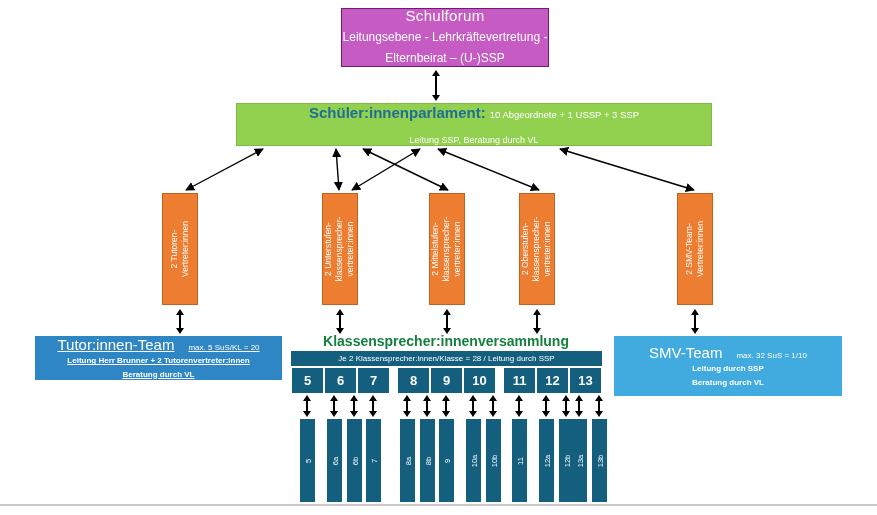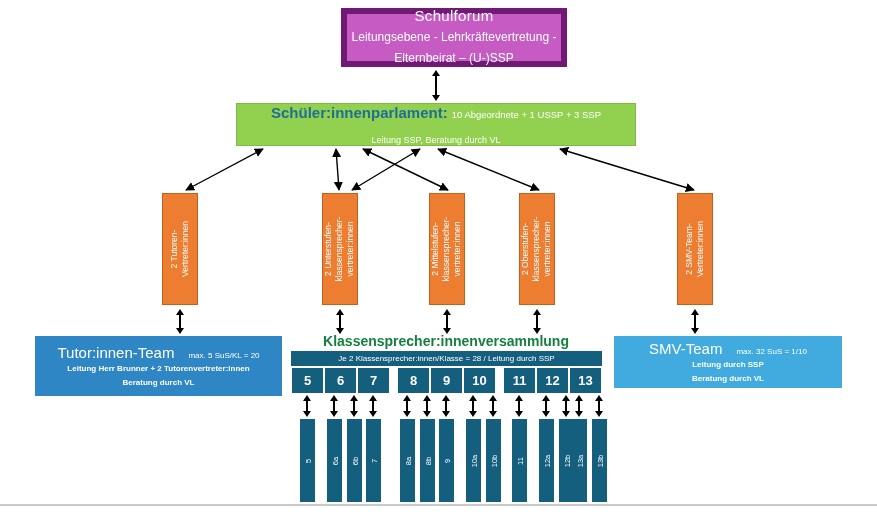--- a/index.html
+++ b/index.html
@@ -6,7 +6,7 @@
   html,body{background:#ffffff;}
   .stage{position:relative;width:877px;height:515px;background:#ffffff;font-family:"Liberation Sans",sans-serif;overflow:hidden;}
   .box{position:absolute;display:flex;flex-direction:column;align-items:center;justify-content:center;text-align:center;color:#fff;}
-  .schulforum{left:341px;top:8px;width:226px;height:59px;background:#C55BC3;border:6px solid #701a75;gap:3px;}
+  .schulforum{left:341px;top:8px;width:208px;height:59px;background:#C55BC3;border:1px solid #701a75;gap:3px;}
   .schulforum .t{font-size:15px;letter-spacing:.3px;}
   .schulforum .s{font-size:12px;white-space:pre-line;line-height:1.7;}
   .parlament{left:236px;top:103px;width:400px;height:43px;background:#92D050;border:1px solid #7fba42;gap:14px;}

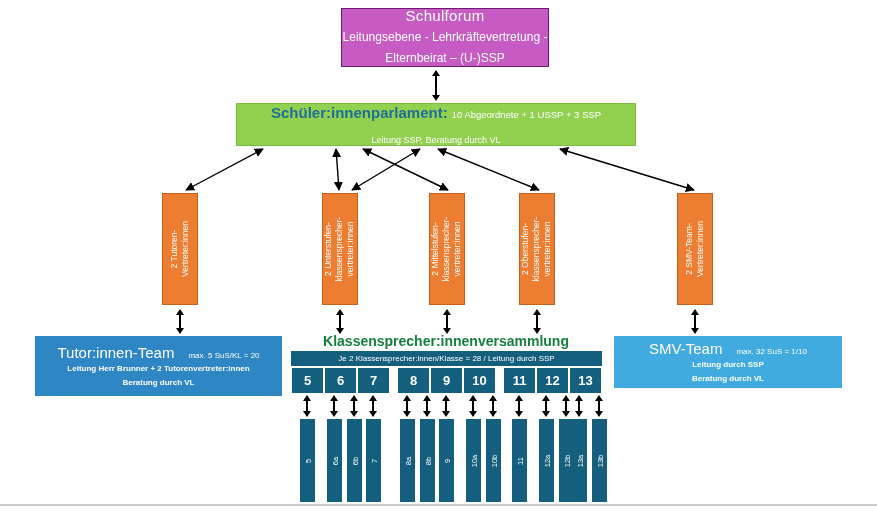--- a/index.html
+++ b/index.html
@@ -9,7 +9,7 @@
   .schulforum{left:341px;top:8px;width:208px;height:59px;background:#C55BC3;border:1px solid #701a75;gap:3px;}
   .schulforum .t{font-size:15px;letter-spacing:.3px;}
   .schulforum .s{font-size:12px;white-space:pre-line;line-height:1.7;}
-  .parlament{left:236px;top:103px;width:400px;height:43px;background:#92D050;border:1px solid #7fba42;gap:14px;}
+  .parlament{left:236px;top:103px;width:476px;height:43px;background:#92D050;border:1px solid #7fba42;gap:14px;}
   .parlament .row{display:flex;align-items:baseline;gap:4px;}
   .parlament .t{font-size:15px;font-weight:700;color:#1F6E96;}
   .parlament .d{font-size:9.5px;color:#fff;}

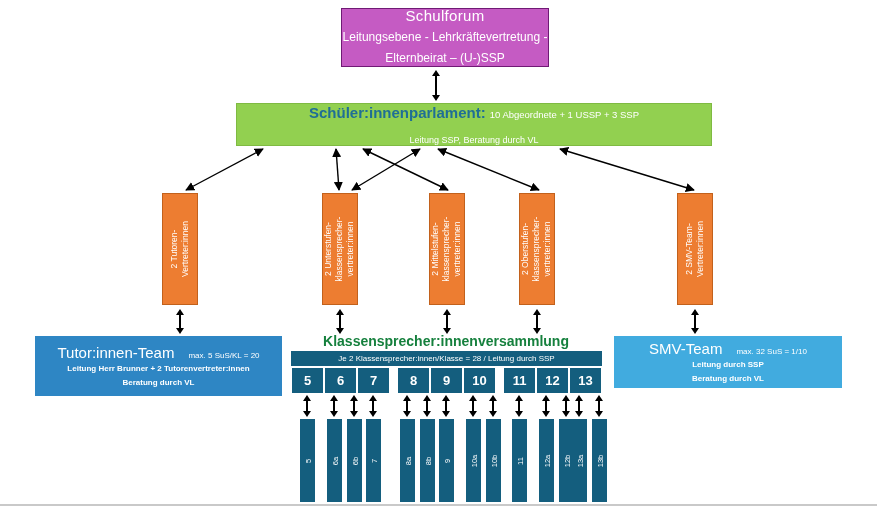--- a/index.html
+++ b/index.html
@@ -16,7 +16,7 @@
   .parlament .s{font-size:9px;color:#fff;}
   .delegate{position:absolute;top:193px;width:36px;height:112px;background:#ED7D31;border:1px solid #c2611c;}
   .delegate .rot{position:absolute;left:50%;top:50%;width:110px;transform:translate(-50%,-50%) rotate(-90deg);font-size:8.5px;line-height:1.3;color:#fff;text-align:center;white-space:pre-line;}
-  .teamL{left:35px;top:336px;width:247px;height:60px;background:#2E86C4;gap:2px;}
+  .teamL{left:35px;top:336px;width:247px;height:44px;background:#2E86C4;gap:2px;text-decoration:underline;}
   .teamR{left:614px;top:336px;width:228px;height:52px;background:#41ABDF;gap:2px;}
   .team-head{display:flex;align-items:baseline;gap:4px;}
   .team-title{font-size:15px;}

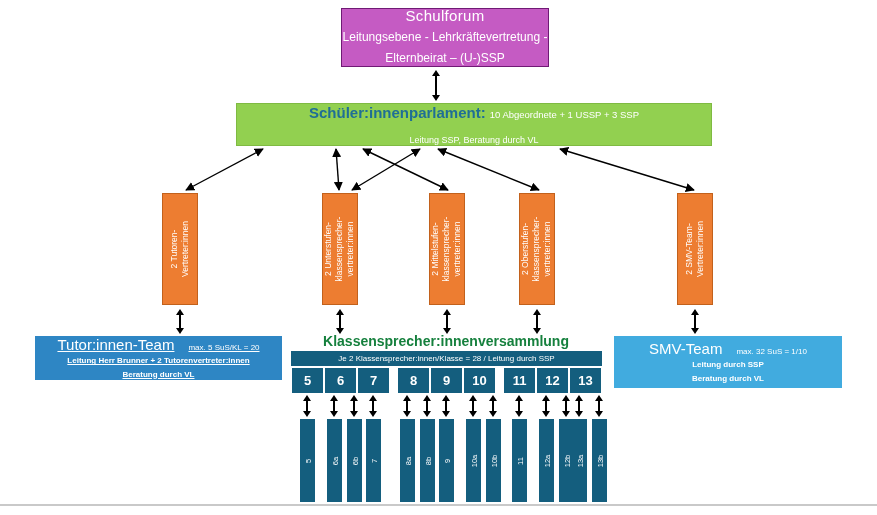--- a/index.html
+++ b/index.html
@@ -17,7 +17,7 @@
   .delegate{position:absolute;top:193px;width:36px;height:112px;background:#ED7D31;border:1px solid #c2611c;}
   .delegate .rot{position:absolute;left:50%;top:50%;width:110px;transform:translate(-50%,-50%) rotate(-90deg);font-size:8.5px;line-height:1.3;color:#fff;text-align:center;white-space:pre-line;}
   .teamL{left:35px;top:336px;width:247px;height:44px;background:#2E86C4;gap:2px;text-decoration:underline;}
-  .teamR{left:614px;top:336px;width:228px;height:52px;background:#41ABDF;gap:2px;}
+  .teamR{left:614px;top:336px;width:228px;height:60px;background:#41ABDF;gap:2px;}
   .team-head{display:flex;align-items:baseline;gap:4px;}
   .team-title{font-size:15px;}
   .team-note{font-size:8px;padding-left:10px;}

